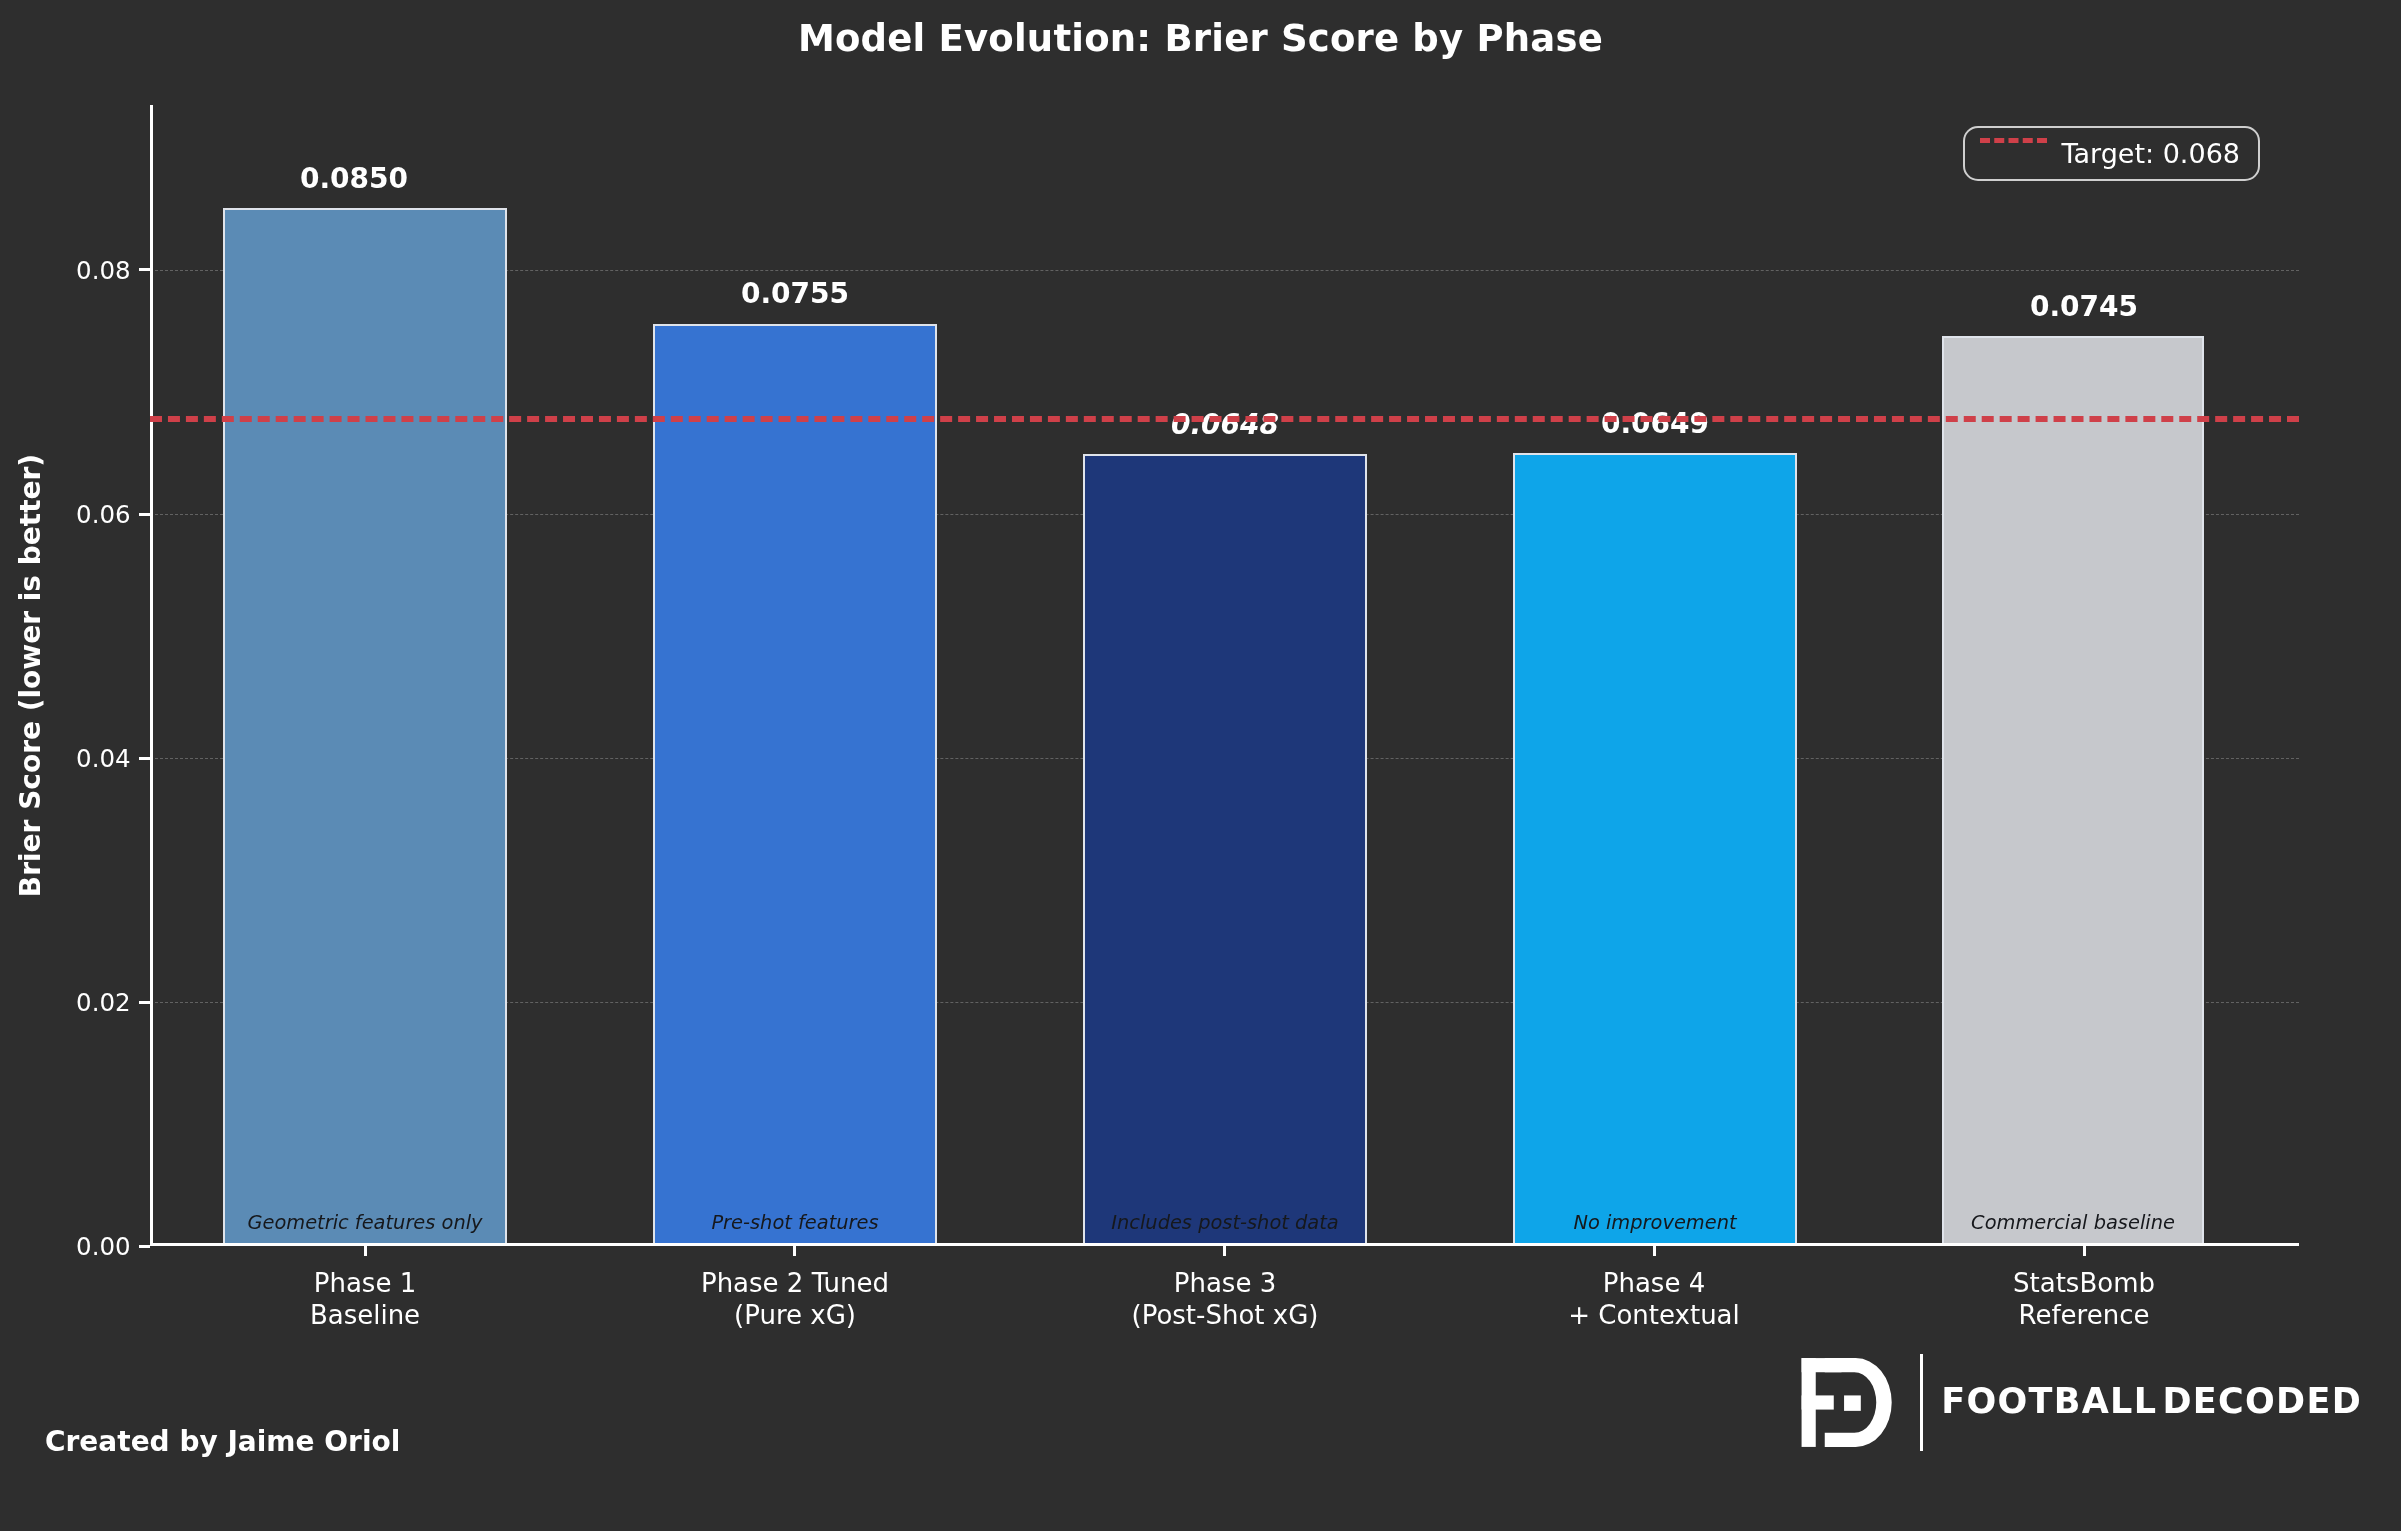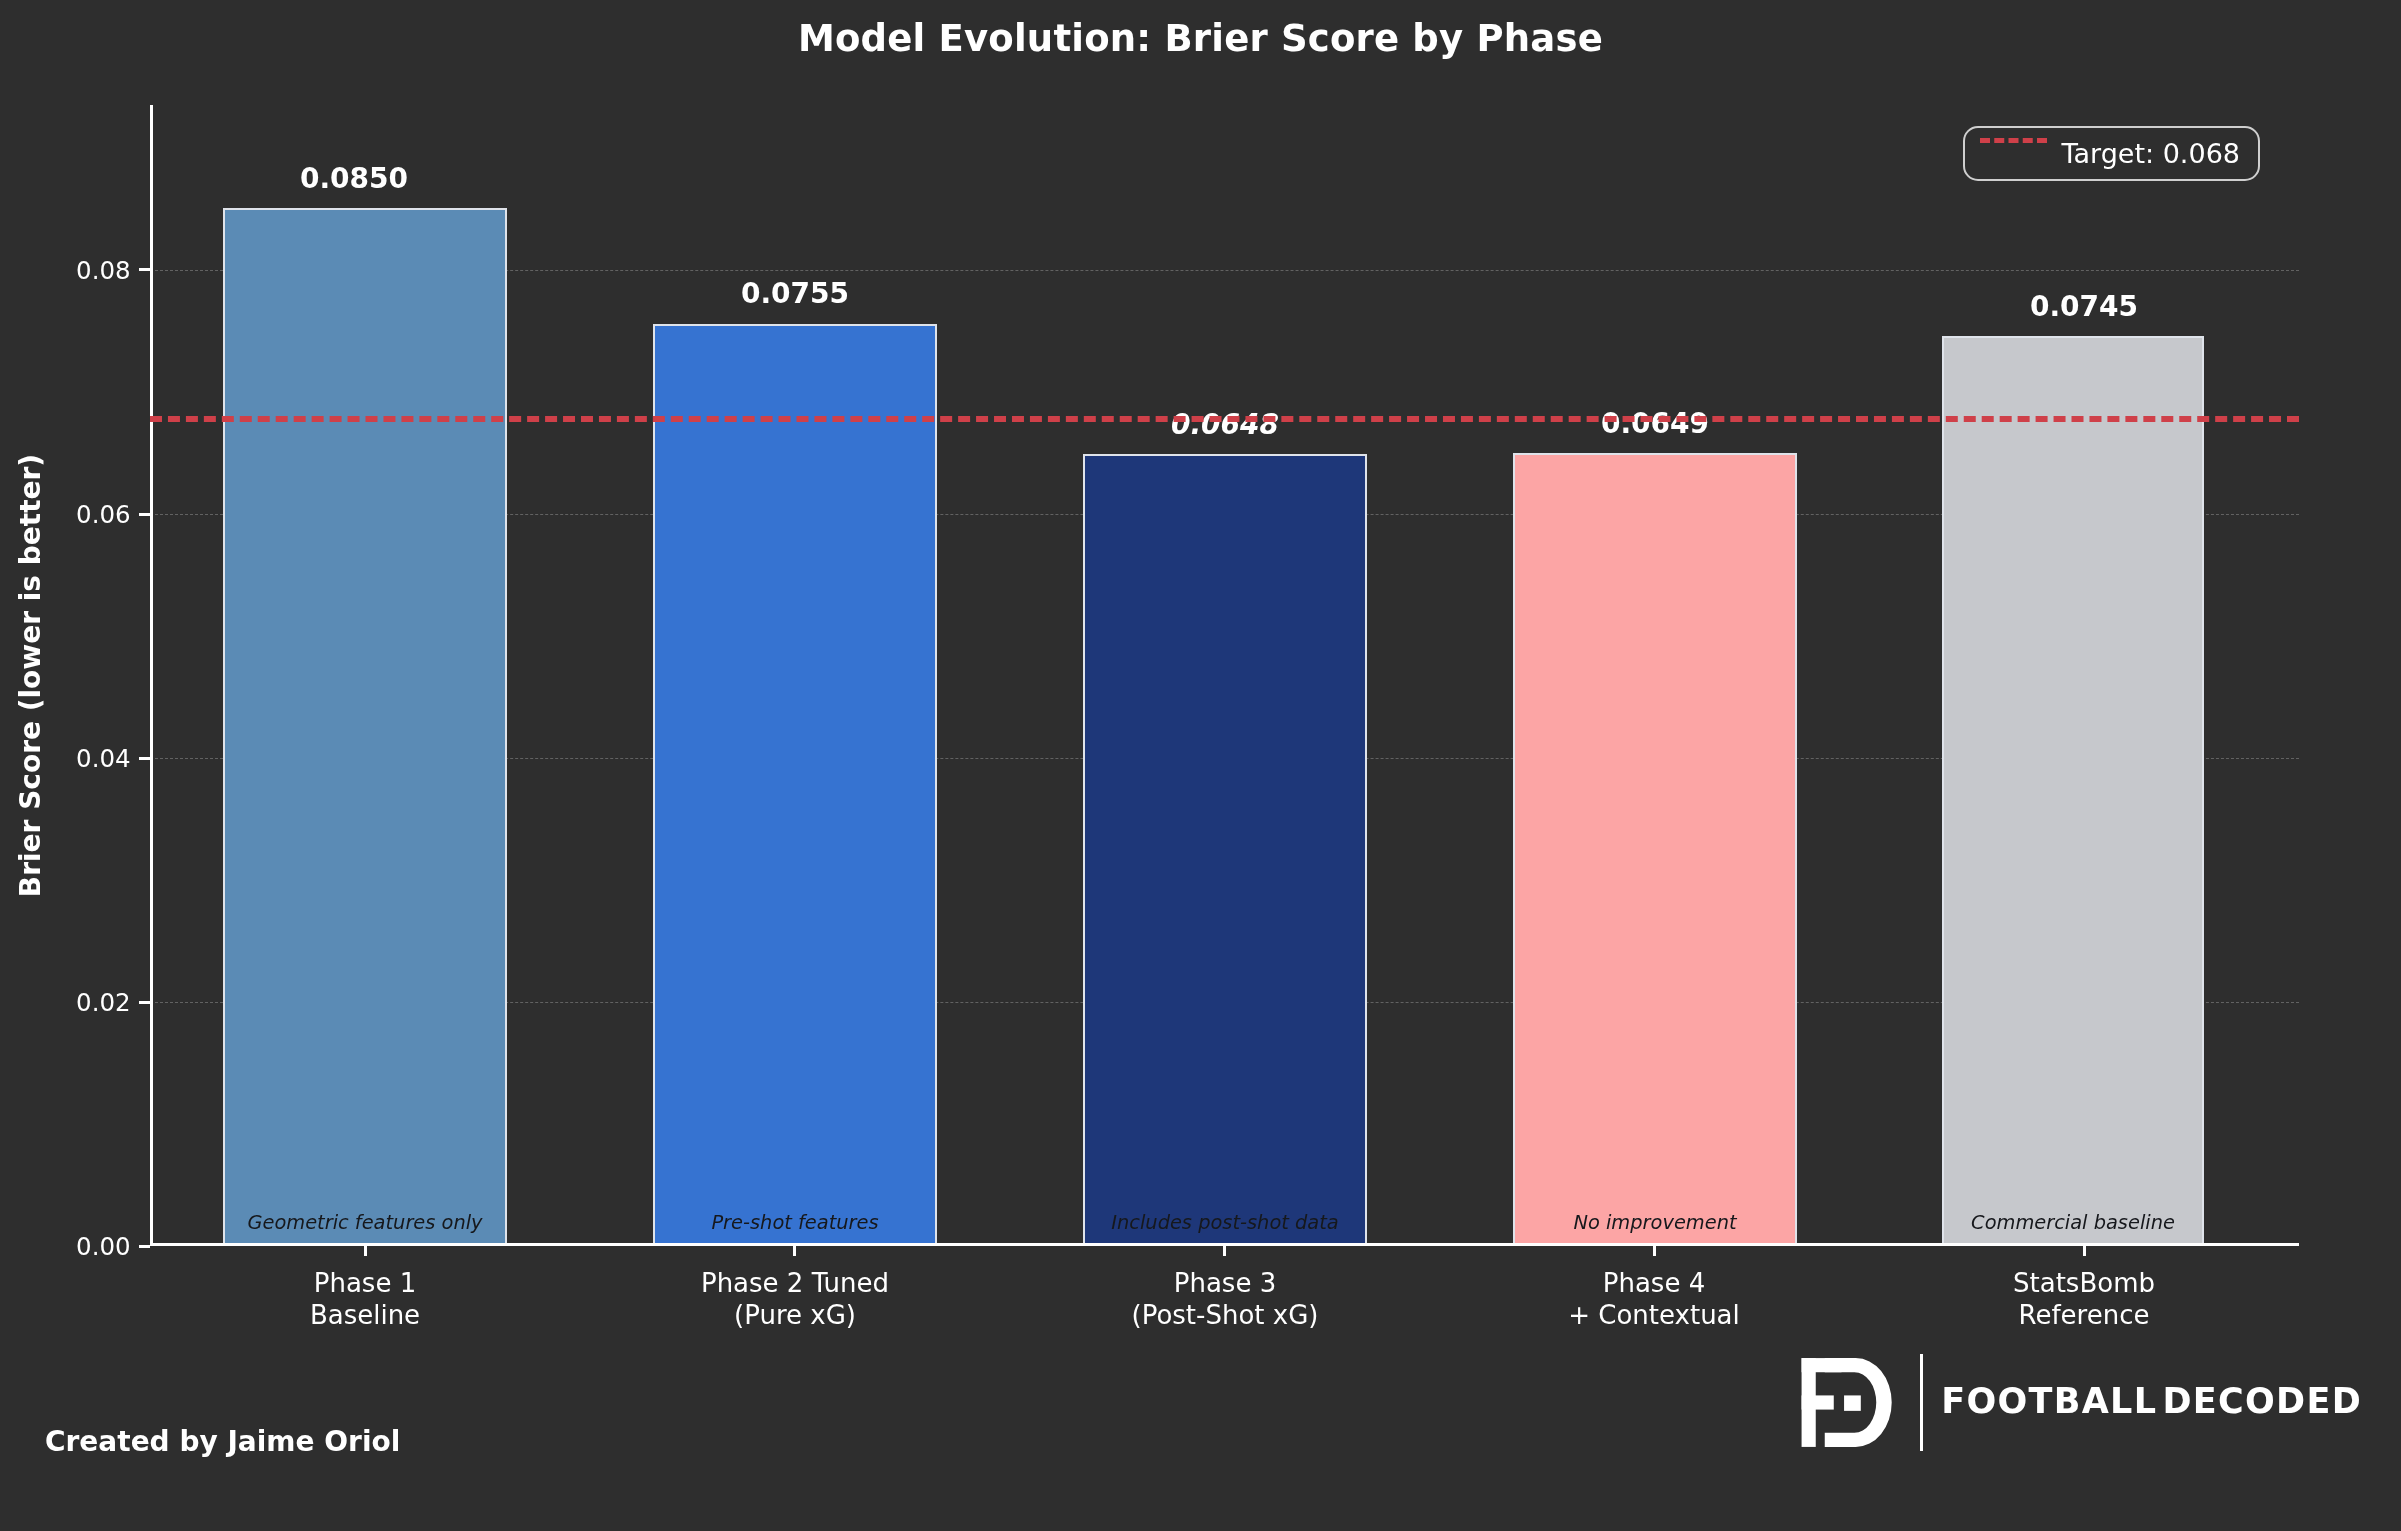--- a/index.html
+++ b/index.html
@@ -270,7 +270,7 @@
             <div class="bar-note">Includes post-shot data</div>
           </div>
           <div class="bar-value" style="left: 933px; width: 284px; top: 336px; font-style: italic;">0.0648</div>
-          <div class="bar" style="left: 1363px; width: 284px; height: 792px; background: #fca5a5;">
+          <div class="bar" style="left: 1363px; width: 284px; height: 792px; background: #0ea5e9;">
             <div class="bar-note">No improvement</div>
           </div>
           <div class="bar-value" style="left: 1363px; width: 284px; top: 335px;">0.0649</div>

